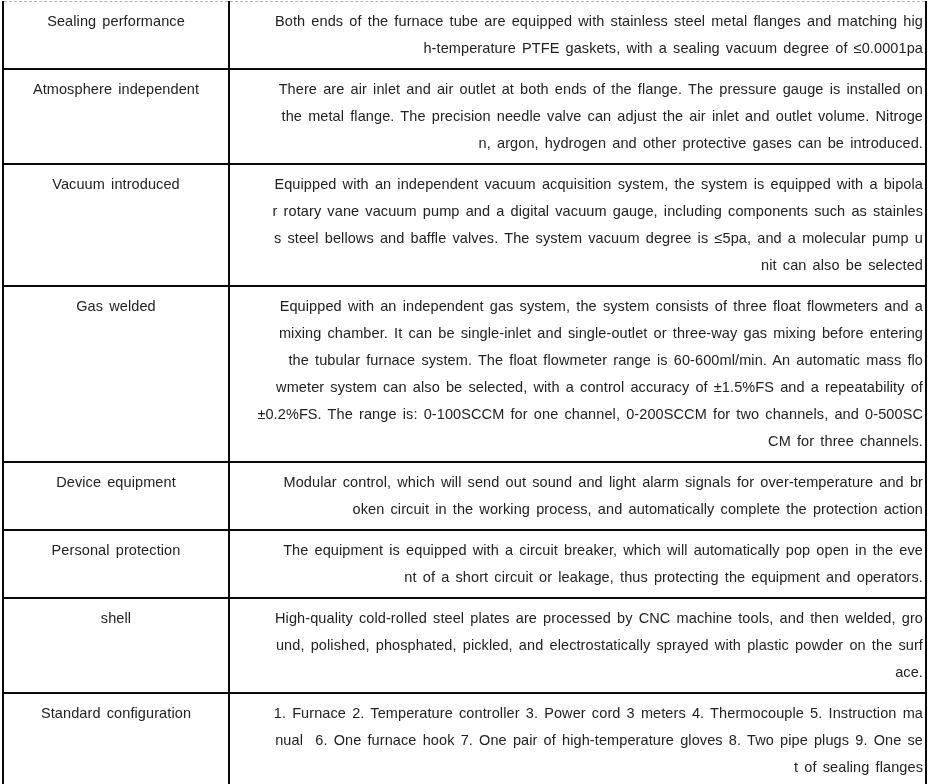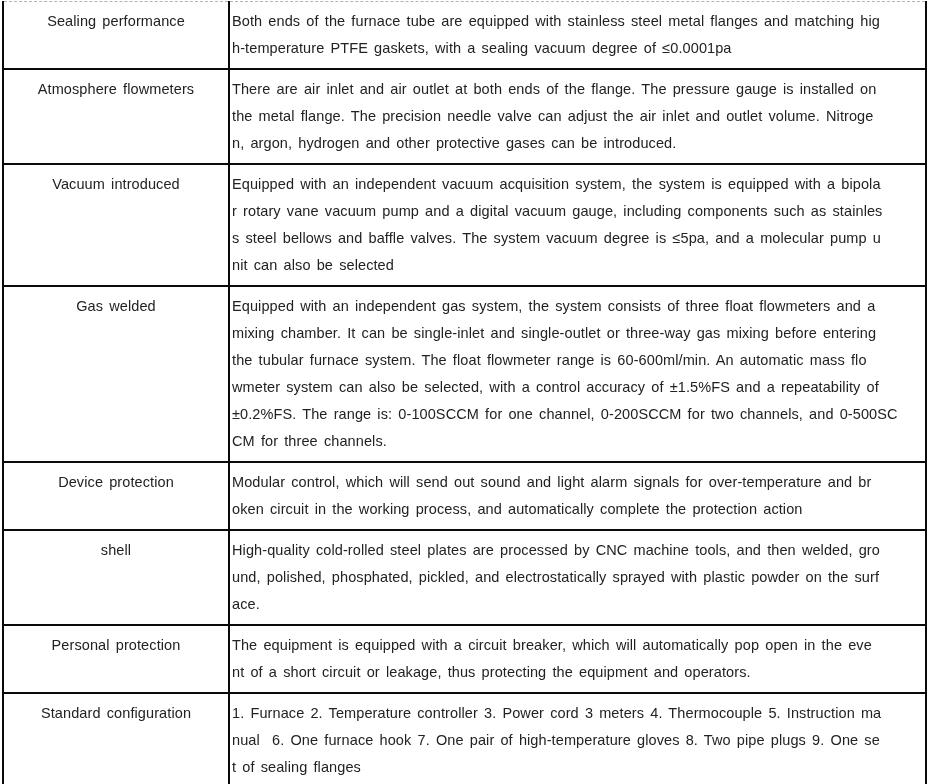--- a/index.html
+++ b/index.html
@@ -43,7 +43,7 @@
     border-right-width: 1.5px;
   }
   td.desc-cell {
-    text-align: left;
+    text-align: right;
     white-space: pre-wrap;
     border-left-width: 1.5px;
   }

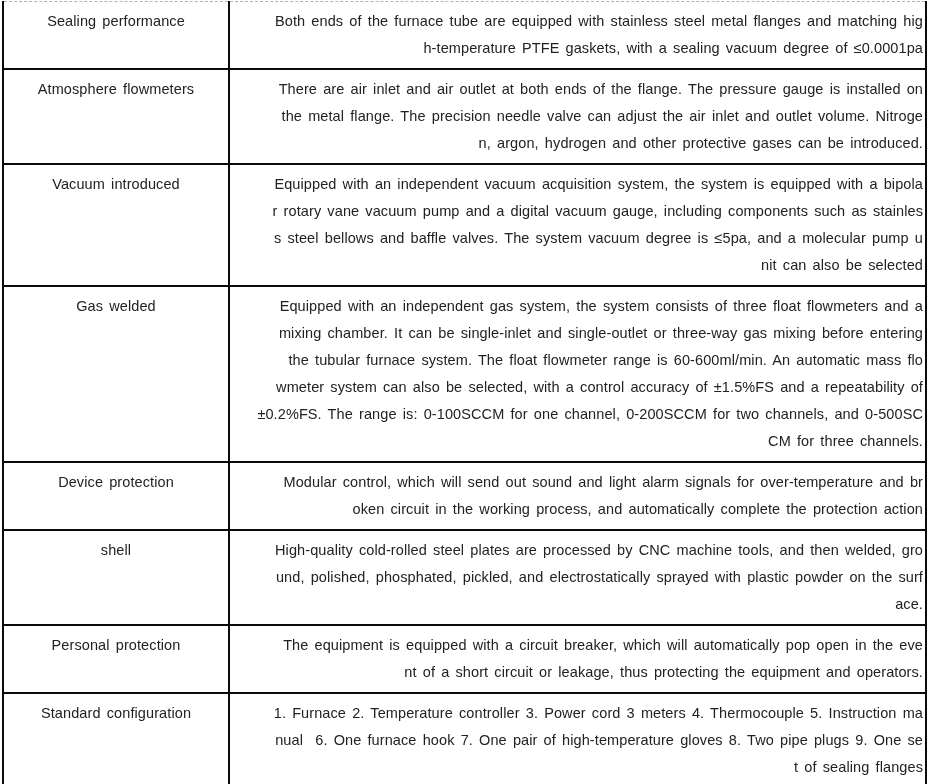--- a/index.html
+++ b/index.html
@@ -60,7 +60,7 @@
 h-temperature PTFE gaskets, with a sealing vacuum degree of ≤0.0001pa</td>
       </tr>
       <tr>
-        <td class="label-cell">Atmosphere flowmeters</td>
+        <td class="label-cell">Atmosphere independent</td>
         <td class="desc-cell">There are air inlet and air outlet at both ends of the flange. The pressure gauge is installed on
 the metal flange. The precision needle valve can adjust the air inlet and outlet volume. Nitroge
 n, argon, hydrogen and other protective gases can be introduced.</td>

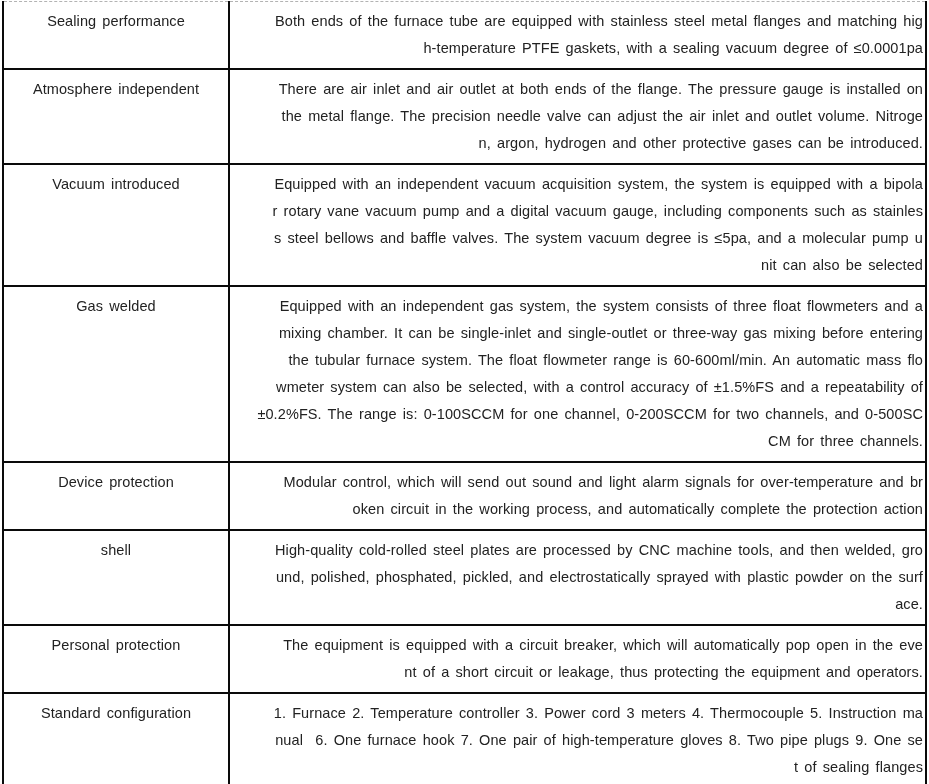--- a/index.html
+++ b/index.html
@@ -82,7 +82,7 @@
 CM for three channels.</td>
       </tr>
       <tr>
-        <td class="label-cell">Device protection</td>
+        <td class="label-cell">Device equipment</td>
         <td class="desc-cell">Modular control, which will send out sound and light alarm signals for over-temperature and br
 oken circuit in the working process, and automatically complete the protection action</td>
       </tr>

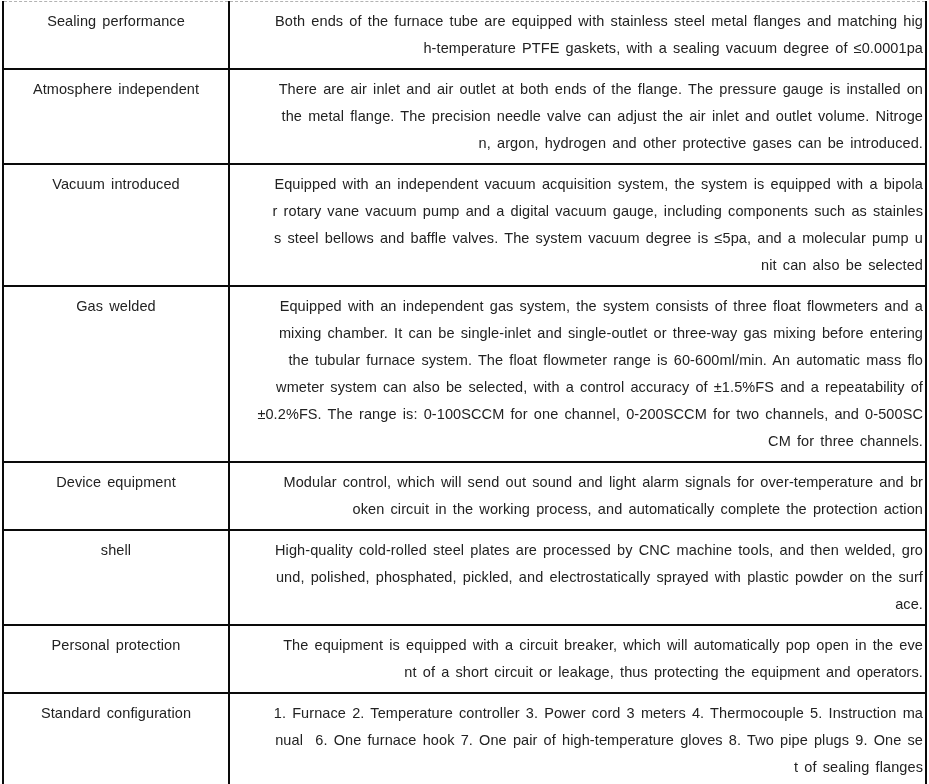--- a/index.html
+++ b/index.html
@@ -87,15 +87,15 @@
 oken circuit in the working process, and automatically complete the protection action</td>
       </tr>
       <tr>
+        <td class="label-cell">Personal protection</td>
+        <td class="desc-cell">The equipment is equipped with a circuit breaker, which will automatically pop open in the eve
+nt of a short circuit or leakage, thus protecting the equipment and operators.</td>
+      </tr>
+      <tr>
         <td class="label-cell">shell</td>
         <td class="desc-cell">High-quality cold-rolled steel plates are processed by CNC machine tools, and then welded, gro
 und, polished, phosphated, pickled, and electrostatically sprayed with plastic powder on the surf
 ace.</td>
-      </tr>
-      <tr>
-        <td class="label-cell">Personal protection</td>
-        <td class="desc-cell">The equipment is equipped with a circuit breaker, which will automatically pop open in the eve
-nt of a short circuit or leakage, thus protecting the equipment and operators.</td>
       </tr>
       <tr>
         <td class="label-cell">Standard configuration</td>

